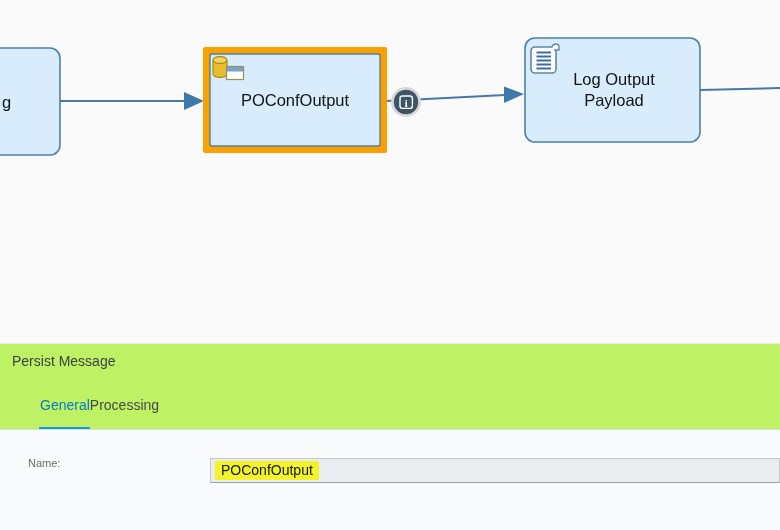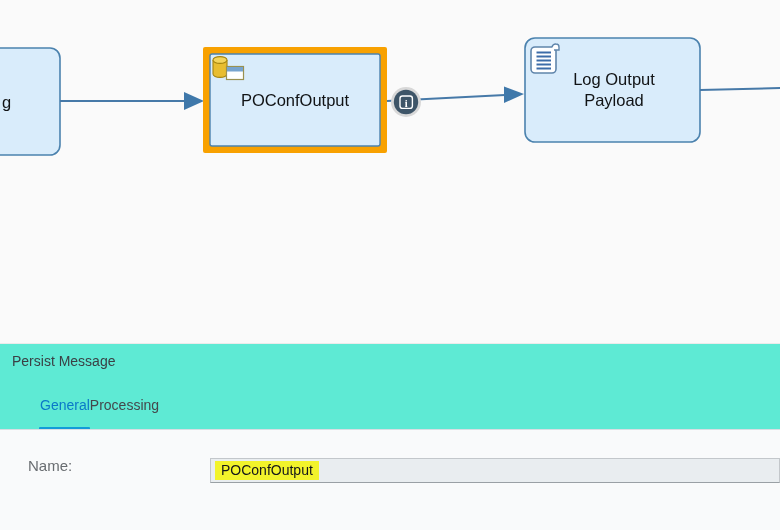--- a/index.html
+++ b/index.html
@@ -21,7 +21,7 @@
   }
   #panel-header {
     position:absolute; left:0; top:0; width:780px; height:85px;
-    background:#5eead4;
+    background:#bef264;
   }
   #panel-title {
     position:absolute; left:12px; top:9px;

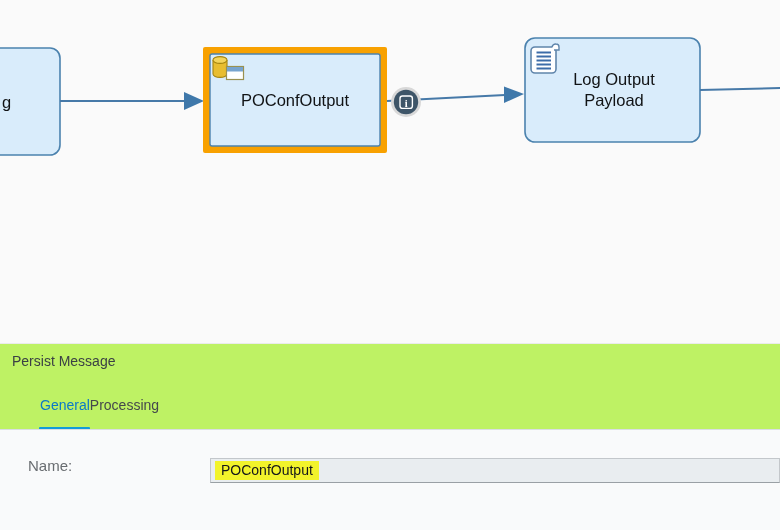--- a/index.html
+++ b/index.html
@@ -44,7 +44,7 @@
   }
   #name-label {
     position:absolute; left:28px; top:113px;
-    font-size:15px; color:#696d71;
+    font-size:11px; color:#696d71;
   }
   #name-input {
     position:absolute; left:210px; top:114px; width:570px; height:25px;

